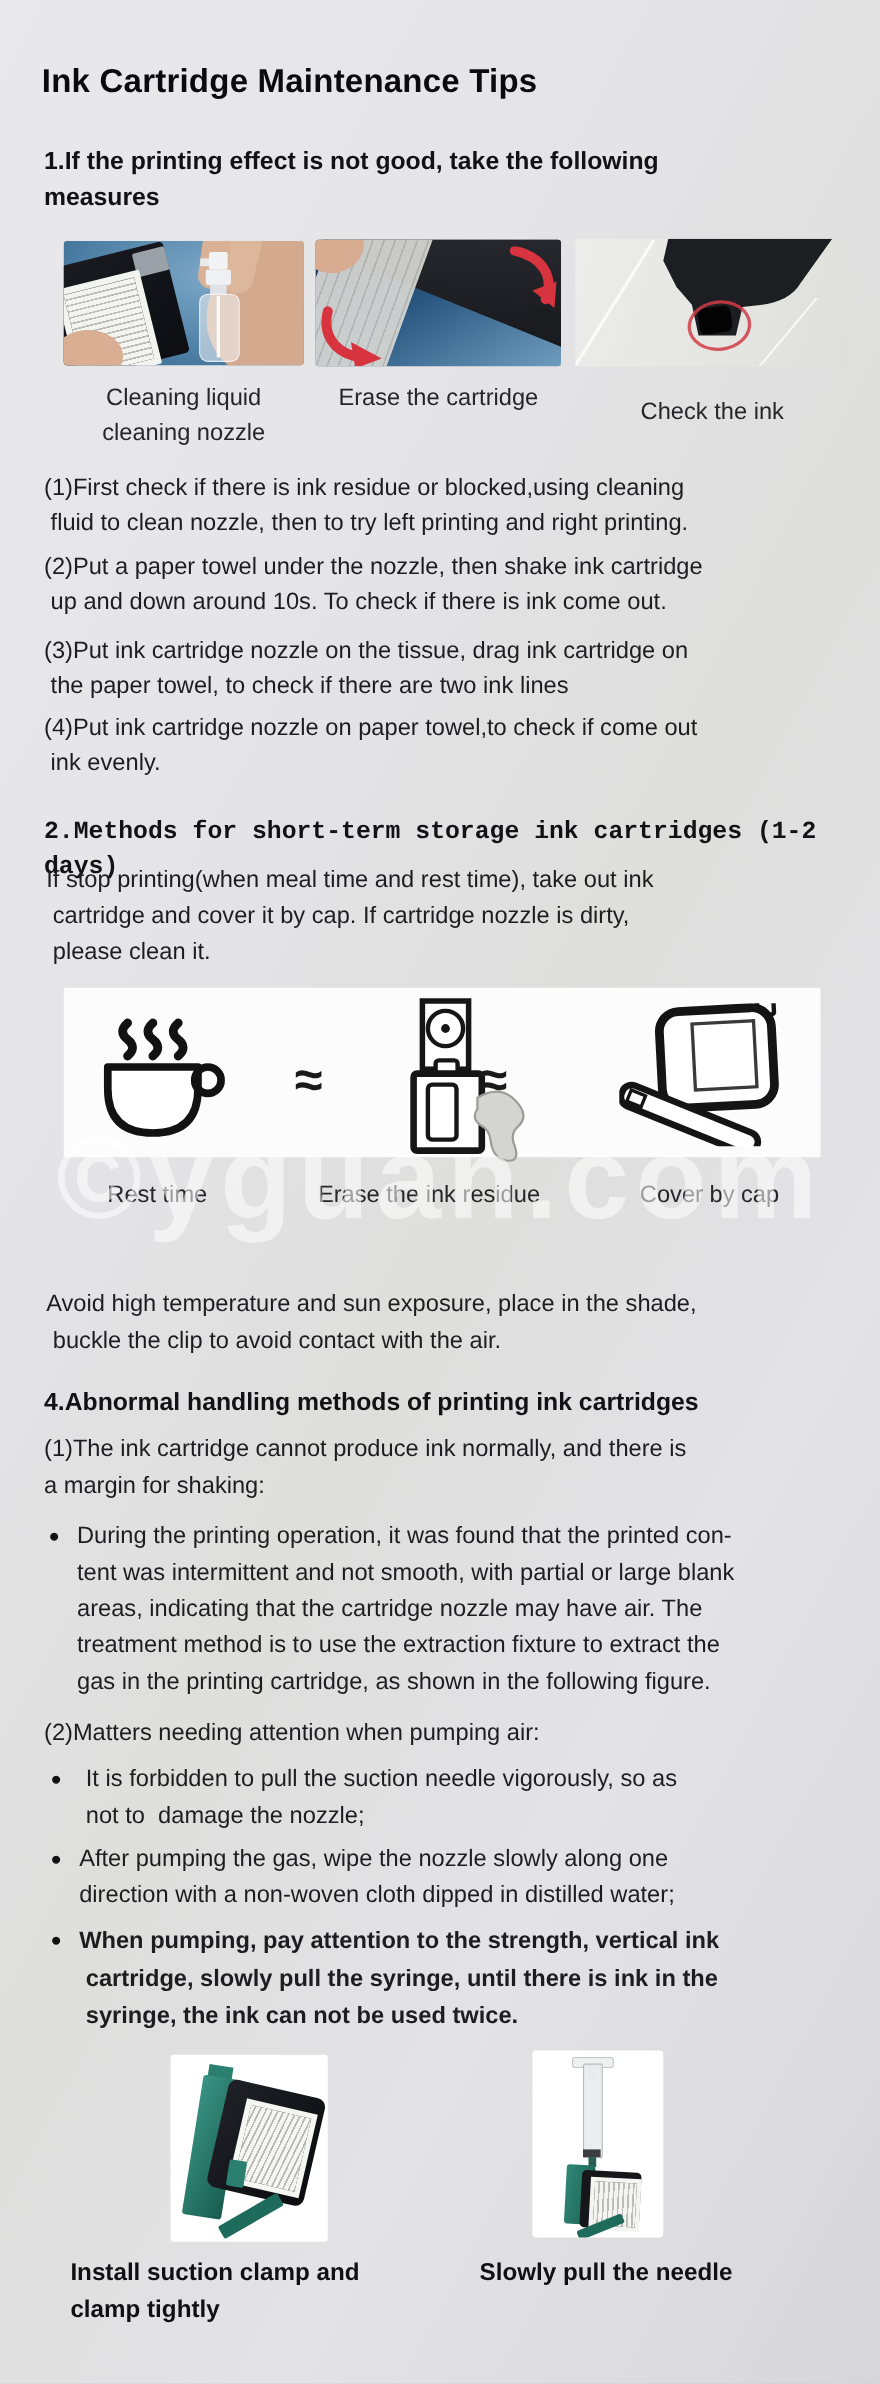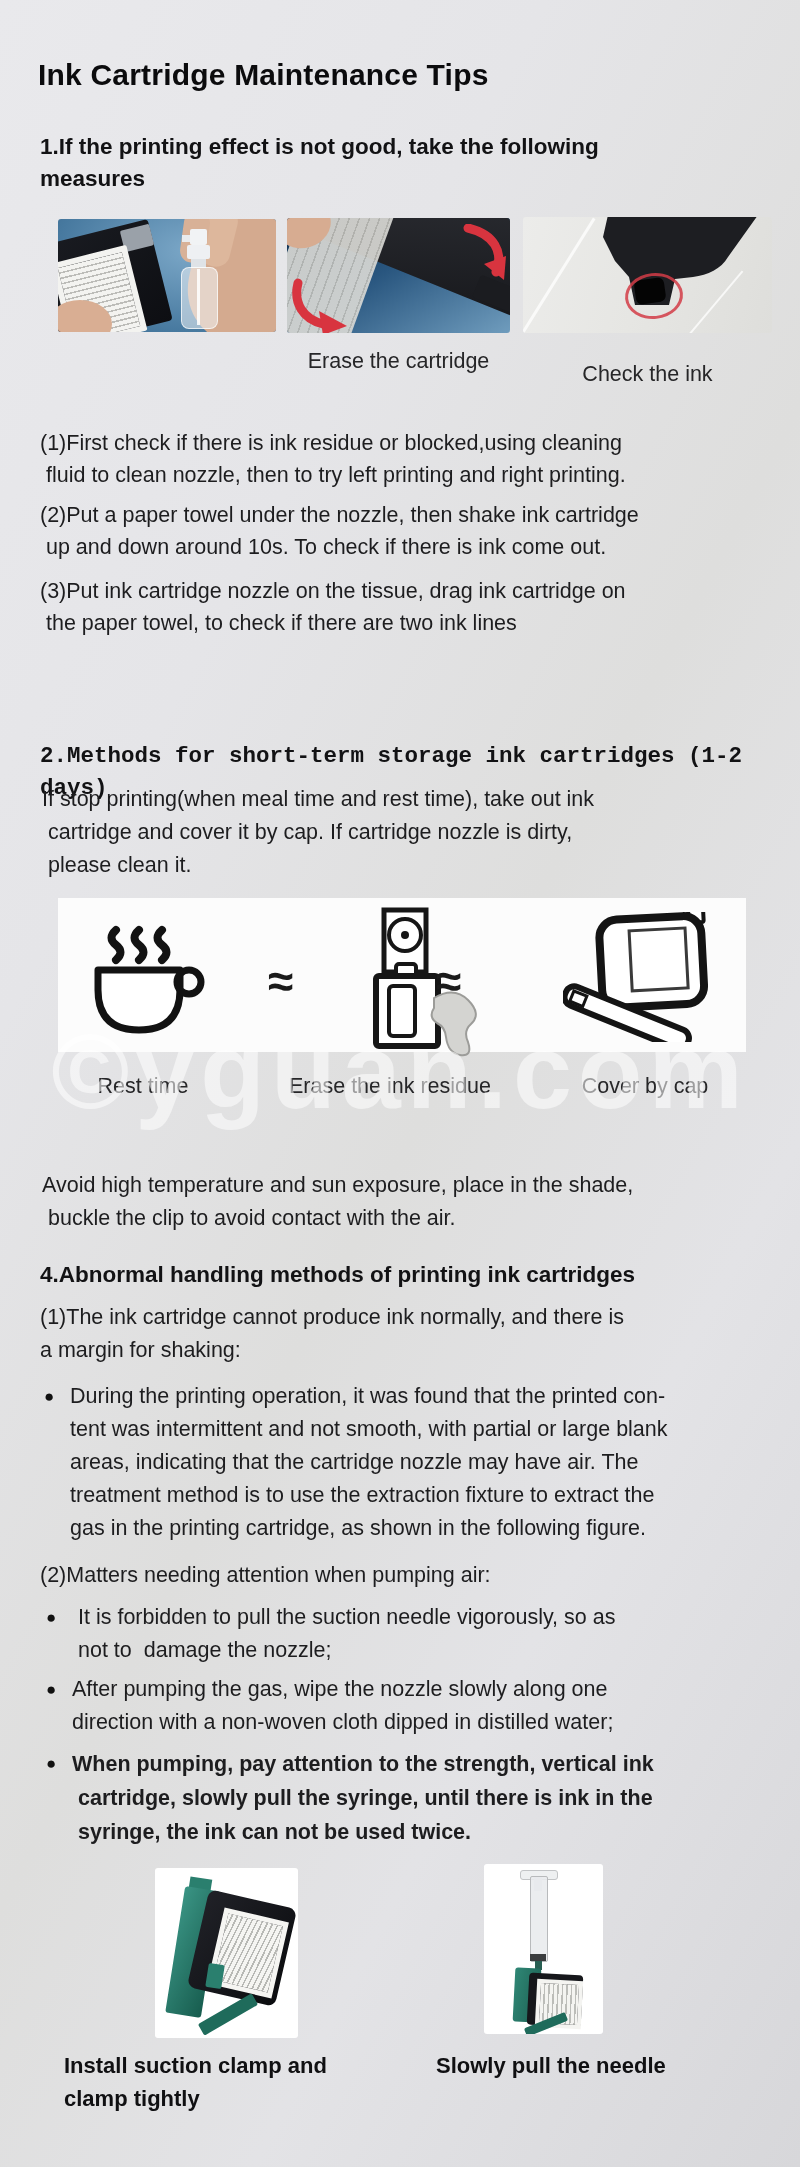--- a/index.html
+++ b/index.html
@@ -133,6 +133,7 @@
     <div class="abs p3-ring"></div>
   </div>
 
+  <div class="abs caption ml" style="left:58px;top:345px;width:218px;">Cleaning liquid<br>cleaning nozzle</div>
   <div class="abs caption ml" style="left:287px;top:345px;width:223px;">Erase the cartridge</div>
   <div class="abs caption ml" style="left:523px;top:345px;width:249px;margin-top:13px;">Check the ink</div>
 

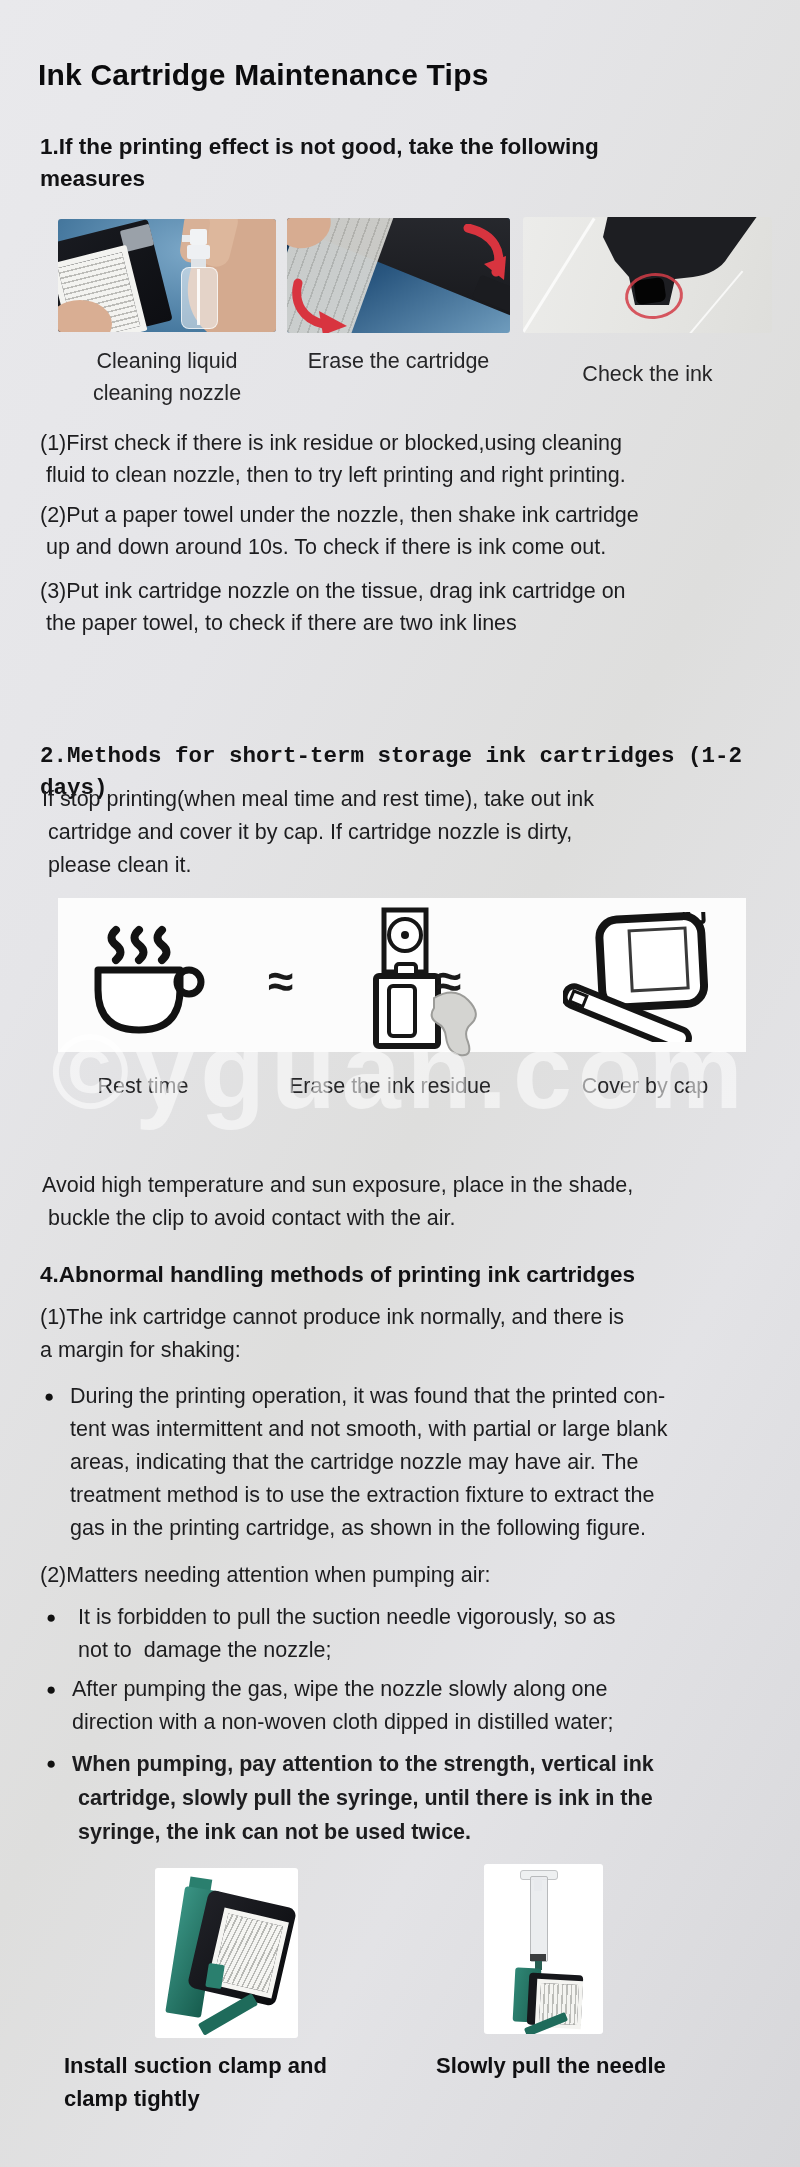--- a/index.html
+++ b/index.html
@@ -140,6 +140,7 @@
   <div class="abs body-txt ml" style="left:40px;top:427px;">(1)First check if there is ink residue or blocked,using cleaning<br> fluid to clean nozzle, then to try left printing and right printing.</div>
   <div class="abs body-txt ml" style="left:40px;top:499px;">(2)Put a paper towel under the nozzle, then shake ink cartridge<br> up and down around 10s. To check if there is ink come out.</div>
   <div class="abs body-txt ml" style="left:40px;top:575px;">(3)Put ink cartridge nozzle on the tissue, drag ink cartridge on<br> the paper towel, to check if there are two ink lines</div>
+  <div class="abs body-txt ml" style="left:40px;top:645px;">(4)Put ink cartridge nozzle on paper towel,to check if come out<br> ink evenly.</div>
 
   <div class="abs h" style="left:40px;top:740px;font-family:Liberation Mono, monospace;">2.Methods for short-term storage ink cartridges (1-2 days)</div>
   <div class="abs body-txt lh33 ml" style="left:42px;top:783px;">If stop printing(when meal time and rest time), take out ink<br> cartridge and cover it by cap. If cartridge nozzle is dirty,<br> please clean it.</div>

